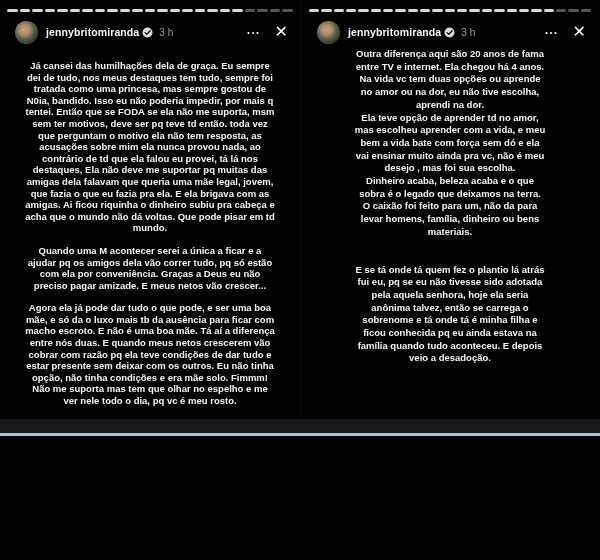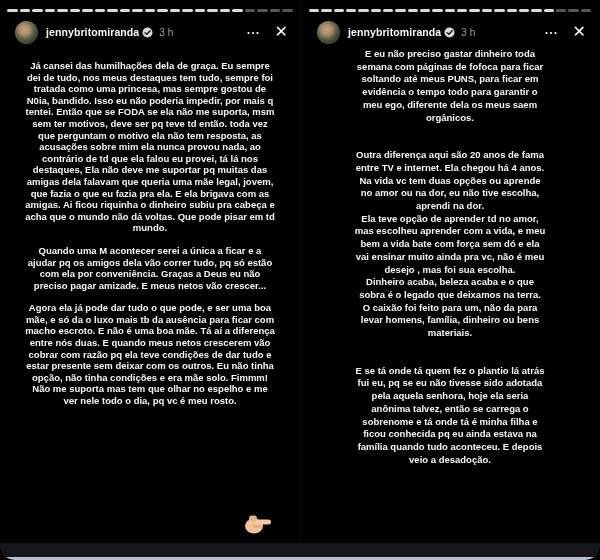--- a/index.html
+++ b/index.html
@@ -4,7 +4,7 @@
 <style>
   * { margin:0; padding:0; box-sizing:border-box; }
   body { background:#000; font-family:"Liberation Sans", sans-serif; }
-  .canvas { position:relative; width:600px; height:560px; background:#000; overflow:hidden;border-radius:15px; }
+  .canvas { position:relative; width:600px; height:436px; background:#000; overflow:hidden; }
   .panels { display:flex; height:543px; }
   .panel { position:relative; width:300px; height:543px; background:#000; }
   .panel + .panel { border-left:2px solid #070707; width:298px; }

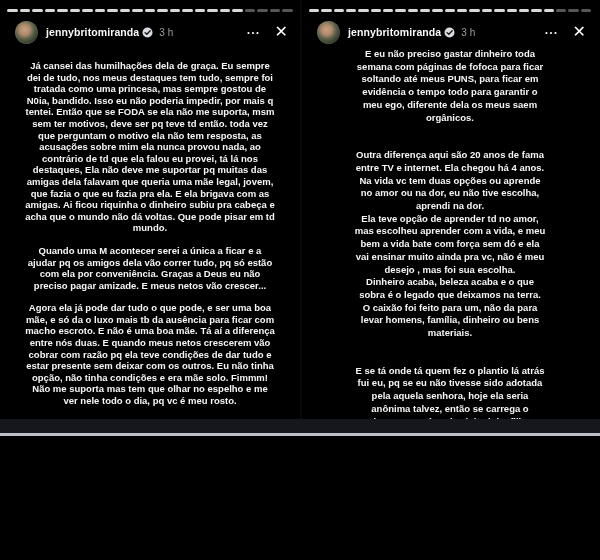--- a/index.html
+++ b/index.html
@@ -138,7 +138,6 @@
         <span class="close-btn">✕</span>
       </div>
       <div class="story-body">
-          <div class="para">E eu não preciso gastar dinheiro toda semana com páginas de fofoca para ficar soltando até meus PUNS, para ficar em evidência o tempo todo para garantir o meu ego, diferente dela os meus saem orgânicos.</div>
           <div class="para">Outra diferença aqui são 20 anos de fama entre TV e internet. Ela chegou há 4 anos.
 Na vida vc tem duas opções ou aprende no amor ou na dor, eu não tive escolha, aprendi na dor.
 Ela teve opção de aprender td no amor, mas escolheu aprender com a vida, e meu bem a vida bate com força sem dó e ela vai ensinar muito ainda pra vc, não é meu desejo , mas foi sua escolha.

